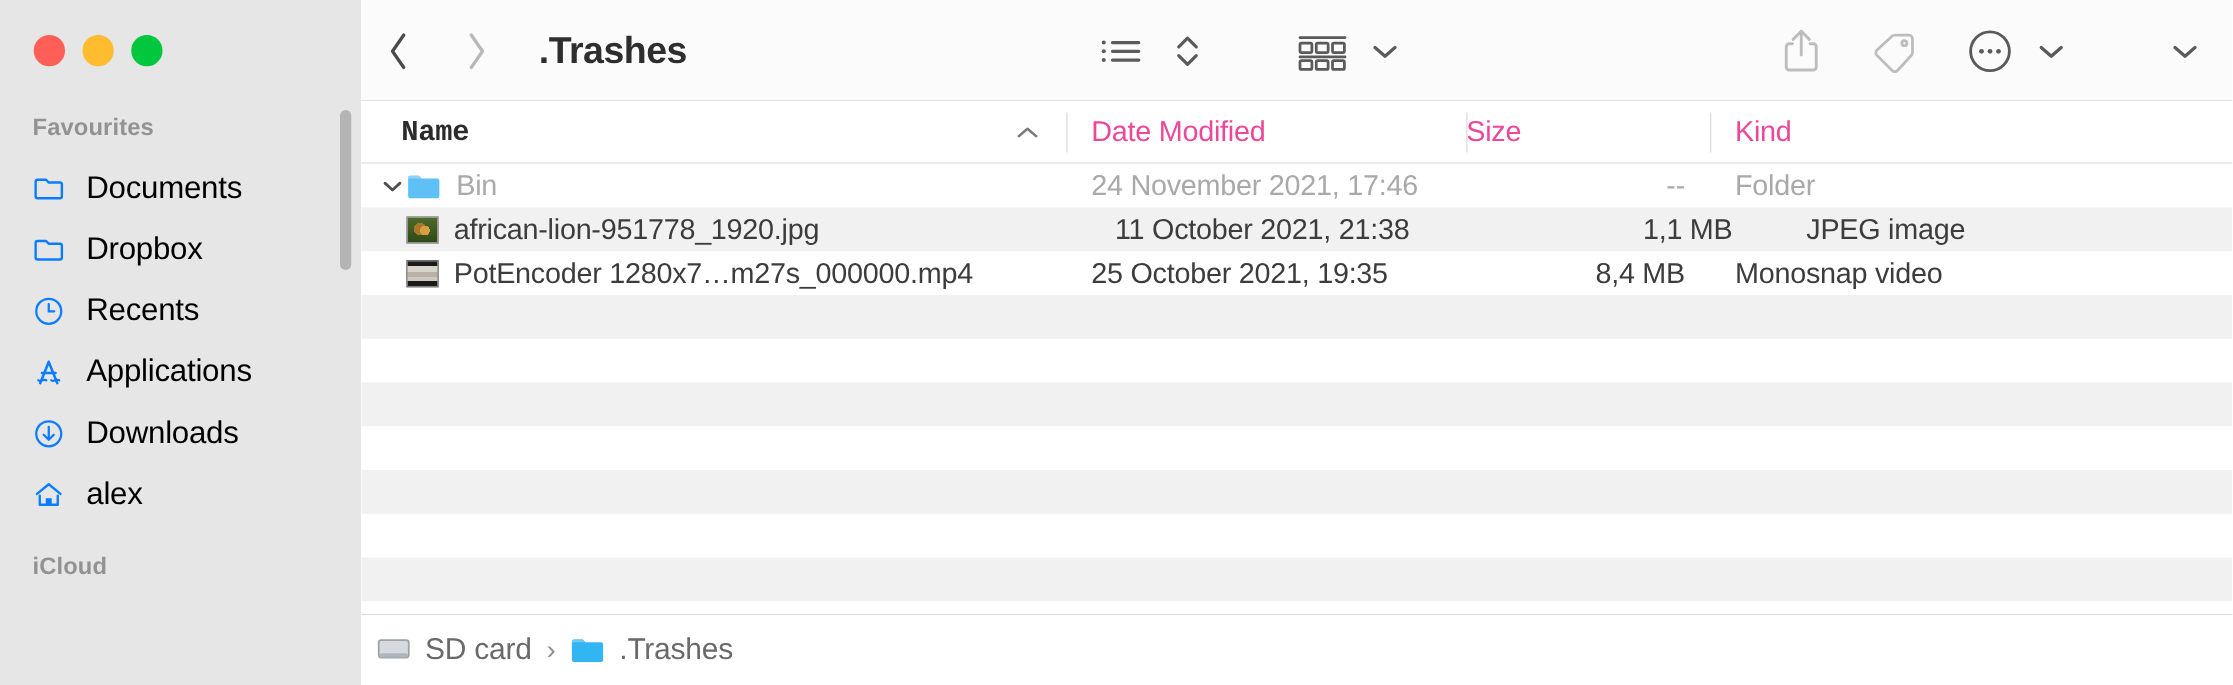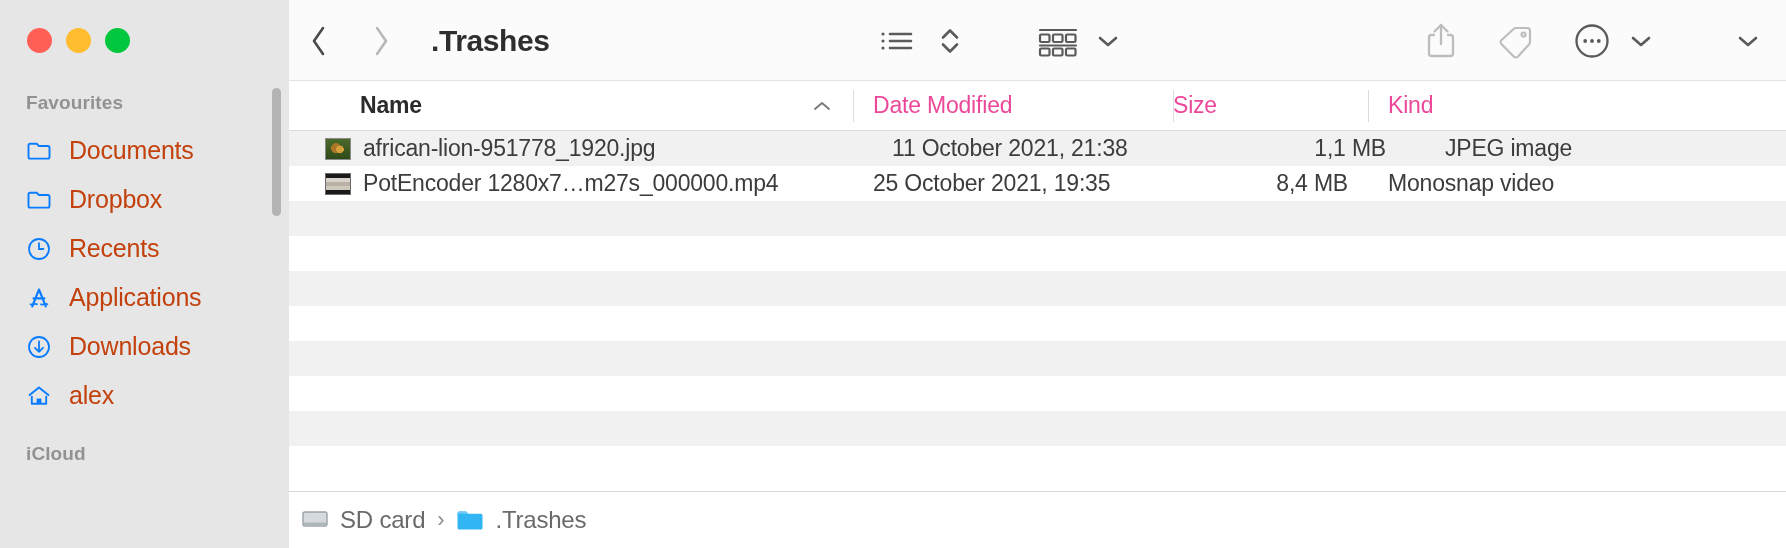--- a/index.html
+++ b/index.html
@@ -89,7 +89,7 @@
     height: 50px; display: flex; align-items: center;
     position: relative; flex: none;
   }
-  .ch-name   { width: 564px; padding-left: 71px; }
+  .ch-name   { width: 564px; padding-left: 32px; font-family: Liberation Mono, monospace; }
   .ch-date   { width: 320px; padding-left: 20px; }
   .ch-size   { width: 195px; }
   .ch-kind   { flex: 1;      padding-left: 20px; }

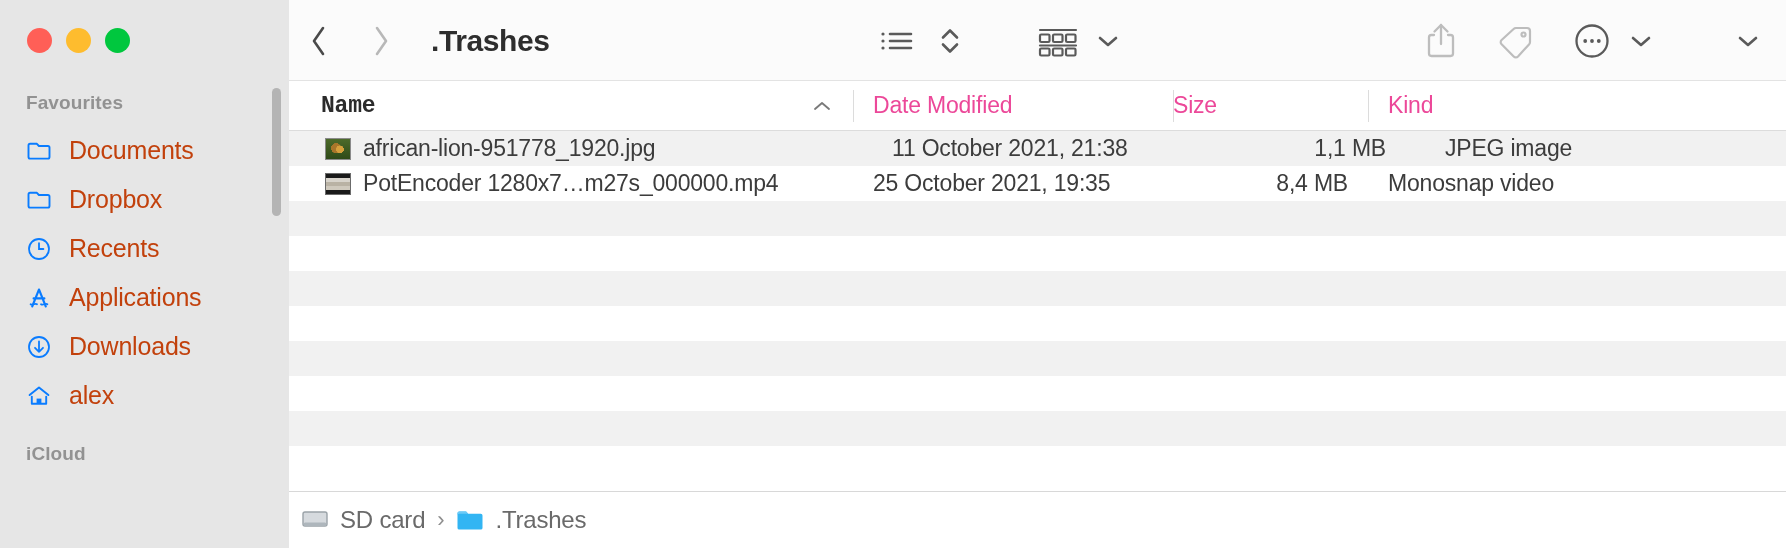--- a/index.html
+++ b/index.html
@@ -39,7 +39,7 @@
     padding-left: 26px; gap: 17px;
   }
   .sb-ico { width: 26px; height: 26px; flex: none; display: block; color: #0a7cff; }
-  .sb-label { font-size: 25px; color: #c2410c; letter-spacing: -.2px; }
+  .sb-label { font-size: 25px; color: #000000; letter-spacing: -.2px; }
 
   
   .sb-scroll {

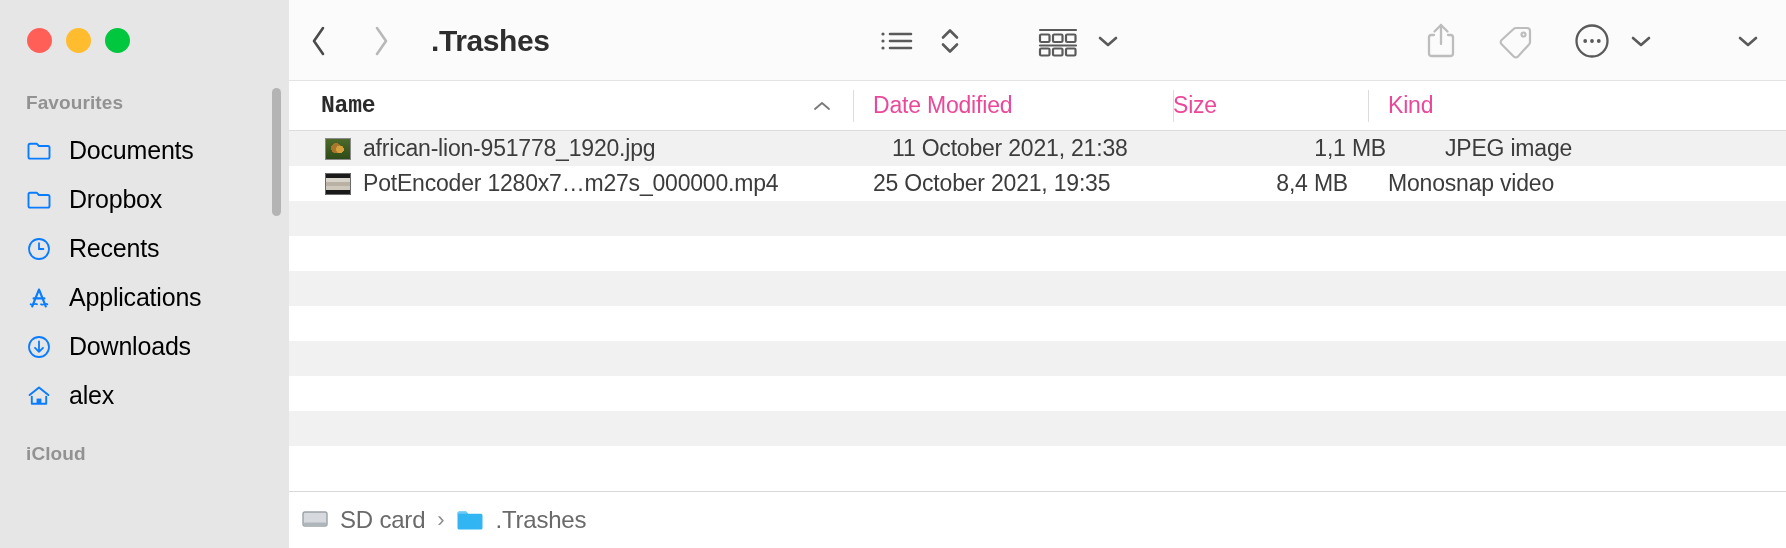--- a/index.html
+++ b/index.html
@@ -362,6 +362,25 @@
 
     <div class="filelist">
 
+      <div class="row dim">
+        <div class="c-name">
+          <span class="disclosure">
+            <svg class="icon-svg" width="22" height="22" viewBox="0 0 22 22" fill="none" stroke="currentColor" stroke-width="2.2" stroke-linecap="round" stroke-linejoin="round">
+              <path d="M5 8.5l6 5.5 6-5.5"></path>
+            </svg>
+          </span>
+          <span class="row-ico">
+            <svg class="folder-ico" width="28" height="24" viewBox="0 0 28 24">
+              <path d="M1.5 5.2a1.7 1.7 0 0 1 1.7-1.7h6.9l2.1 2.3h12.6a1.7 1.7 0 0 1 1.7 1.7v12.4a1.7 1.7 0 0 1-1.7 1.7H3.2a1.7 1.7 0 0 1-1.7-1.7z" fill="#5ec0f5"></path>
+              <path d="M1.5 5.2a1.7 1.7 0 0 1 1.7-1.7h6.9l2.1 2.3H3.2a1.7 1.7 0 0 0-1.7 1.7z" fill="#90d3f7"></path>
+            </svg>
+          </span>
+          <span>Bin</span>
+        </div>
+        <div class="c-date">24 November 2021, 17:46</div>
+        <div class="c-size">--</div>
+        <div class="c-kind">Folder</div>
+      </div>
 
       <div class="row stripe">
         <div class="c-name">

